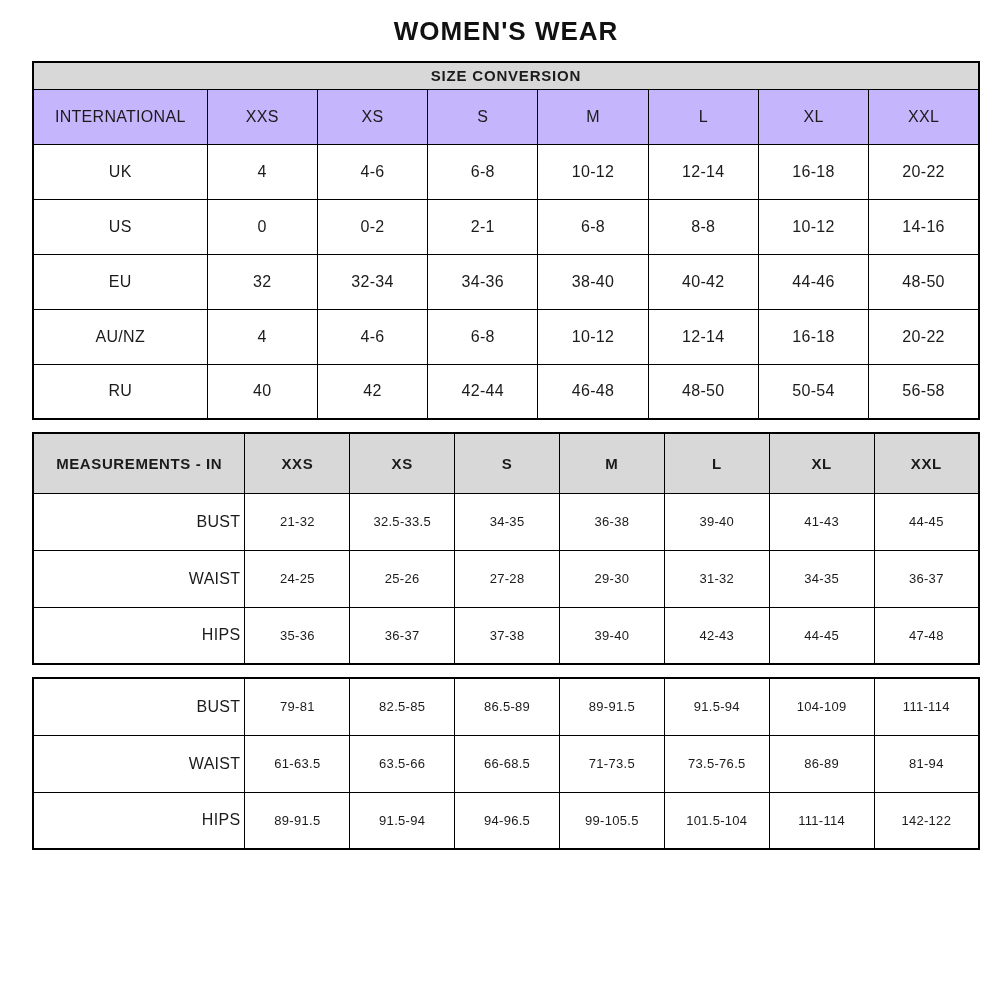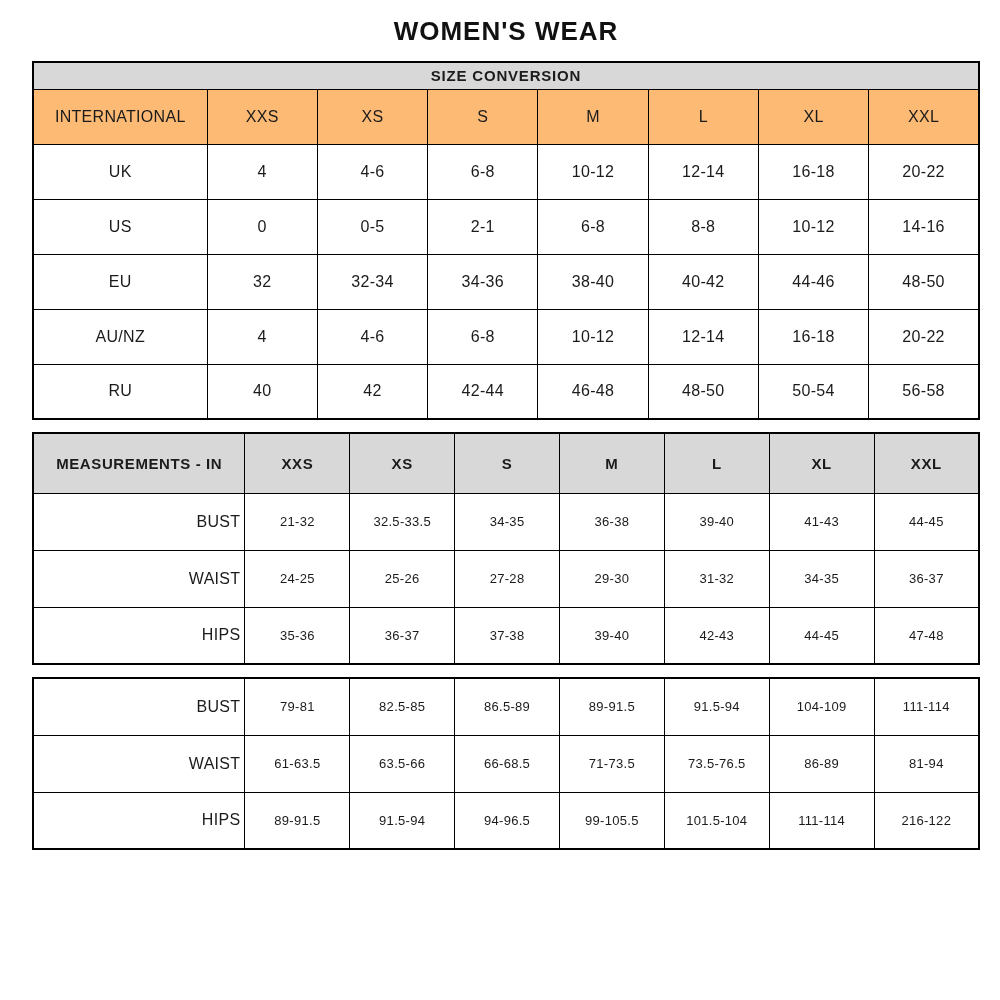--- a/index.html
+++ b/index.html
@@ -48,7 +48,7 @@
   }
   .conv .head-row th{
     height:55px;
-    background:#fdba74;
+    background:#c4b5fd;
     font-weight:400;
     font-size:16px;
   }

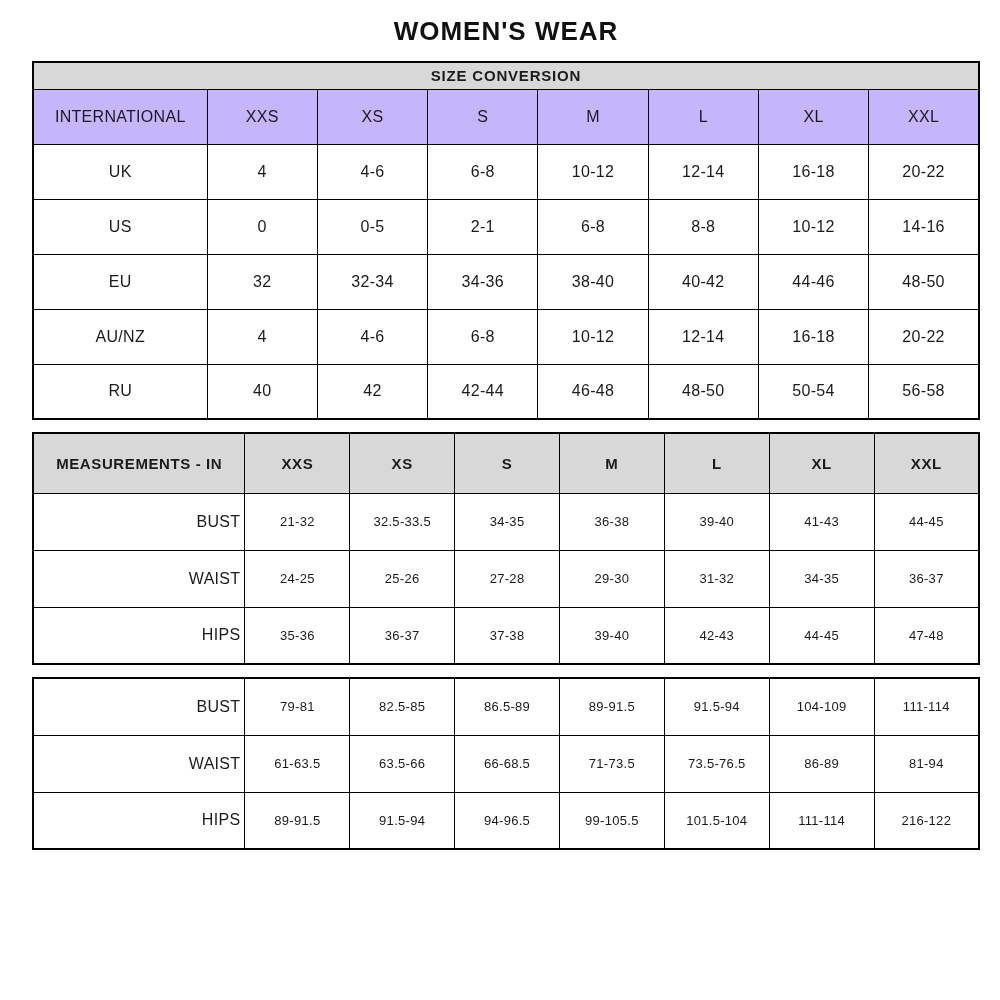--- a/index.html
+++ b/index.html
@@ -122,7 +122,7 @@
         <tr>
           <td class="row-label">US</td>
           <td>0</td>
-          <td>0-5</td>
+          <td>0-2</td>
           <td>2-1</td>
           <td>6-8</td>
           <td>8-8</td>

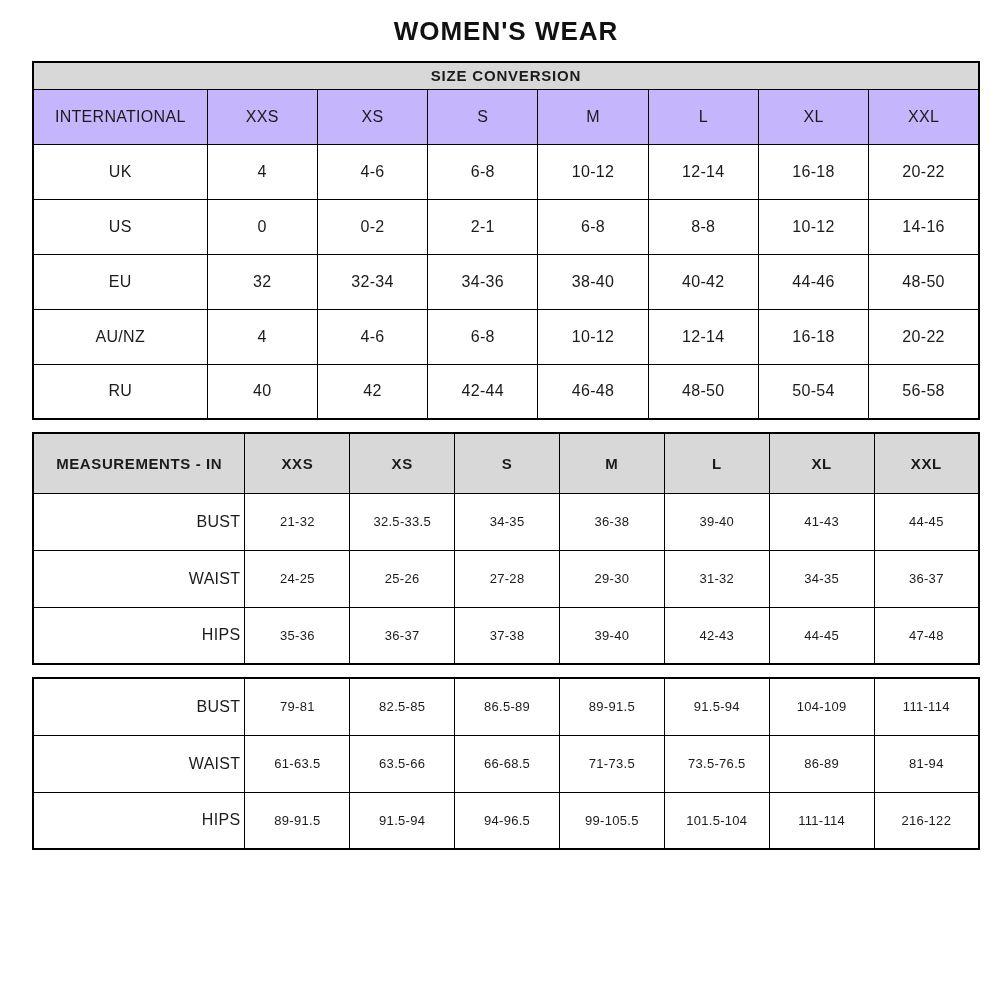--- a/index.html
+++ b/index.html
@@ -257,7 +257,7 @@
           <td>99-105.5</td>
           <td>101.5-104</td>
           <td>111-114</td>
-          <td>216-122</td>
+          <td>142-122</td>
         </tr>
       </tbody>
   </table>

